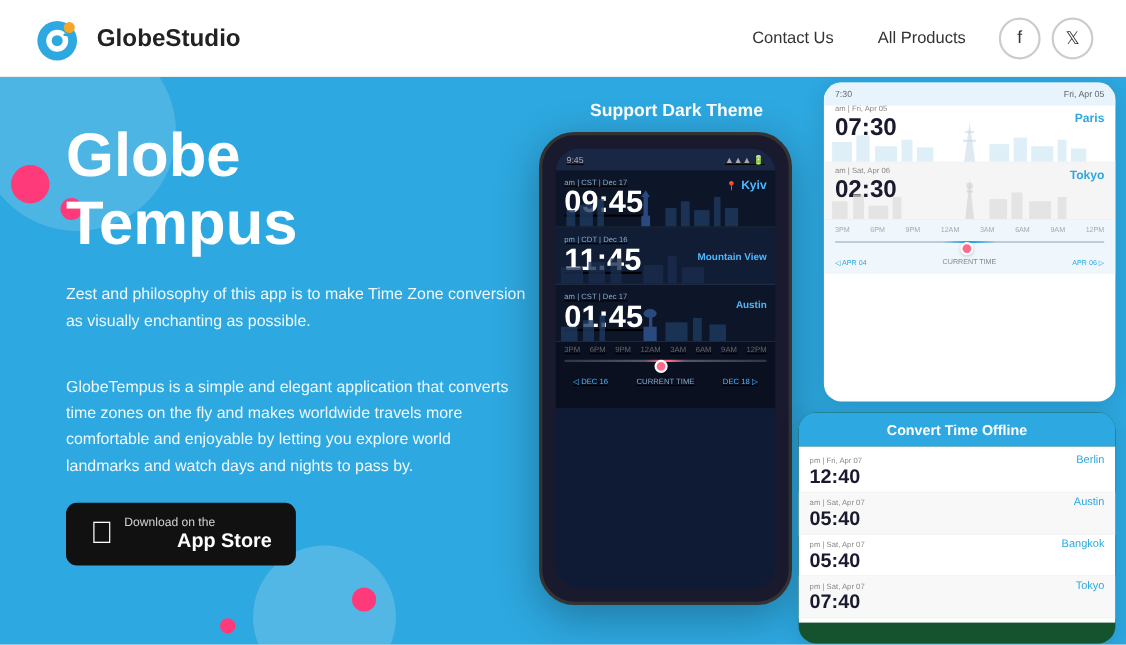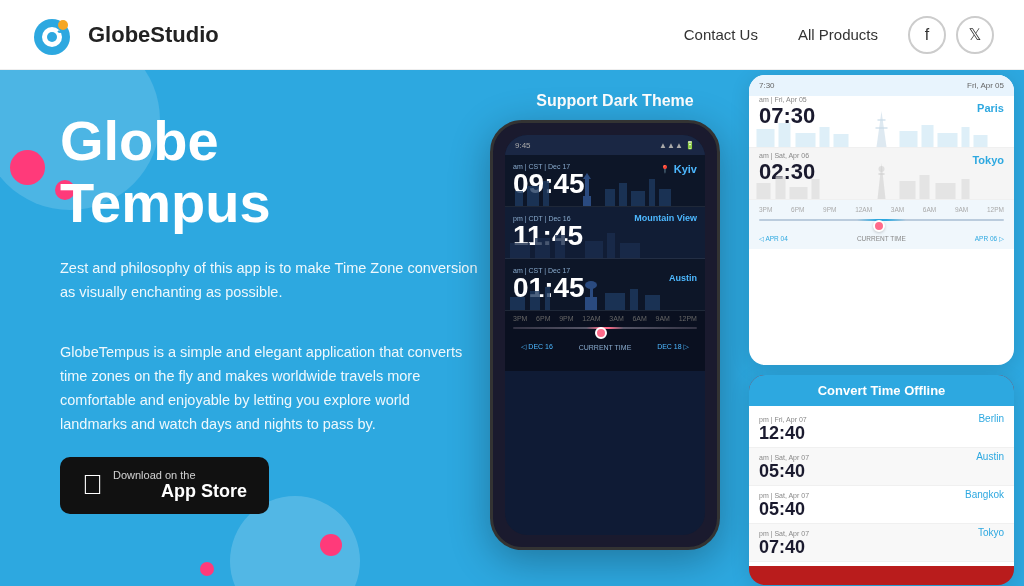--- a/index.html
+++ b/index.html
@@ -159,6 +159,7 @@
       height: 430px;
       overflow: hidden;
       position: relative;
+      text-decoration: underline;
     }
     .phone-screen {
       background: #0f1b35;

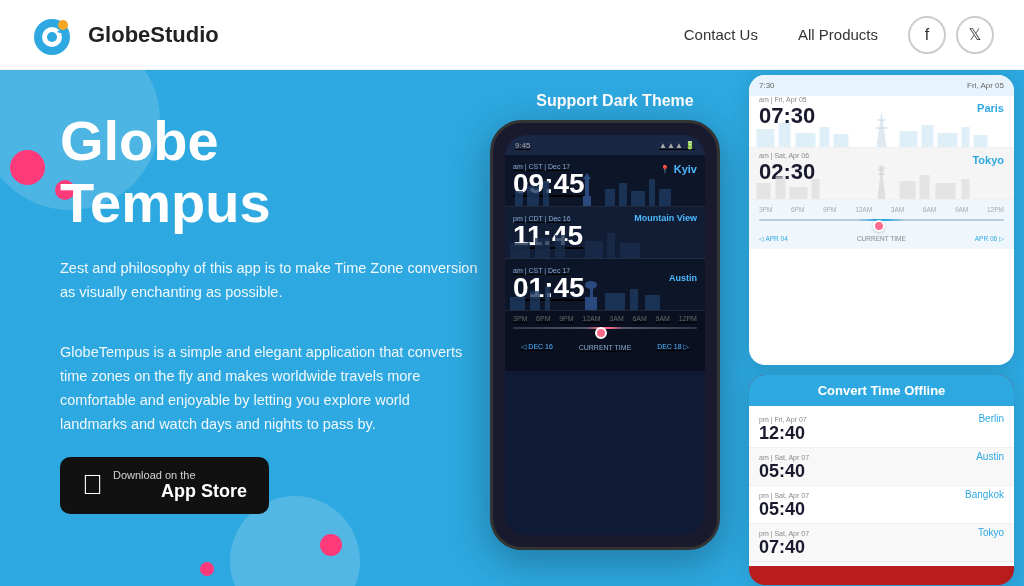--- a/index.html
+++ b/index.html
@@ -426,7 +426,7 @@
             <div style="font-size:7px;color:#88aacc;">pm | CDT | Dec 16</div>
             <div class="time-big">11:45</div>
           </div>
-          <div style="position:absolute;right:8px;top:0;">
+          <div style="position:absolute;right:8px;top:16px;">
             <span style="color:#4db8ff;font-size:9px;font-weight:600;">Mountain View</span>
           </div>
           <div style="position:absolute;bottom:0;left:0;right:0;height:35px;overflow:hidden;">

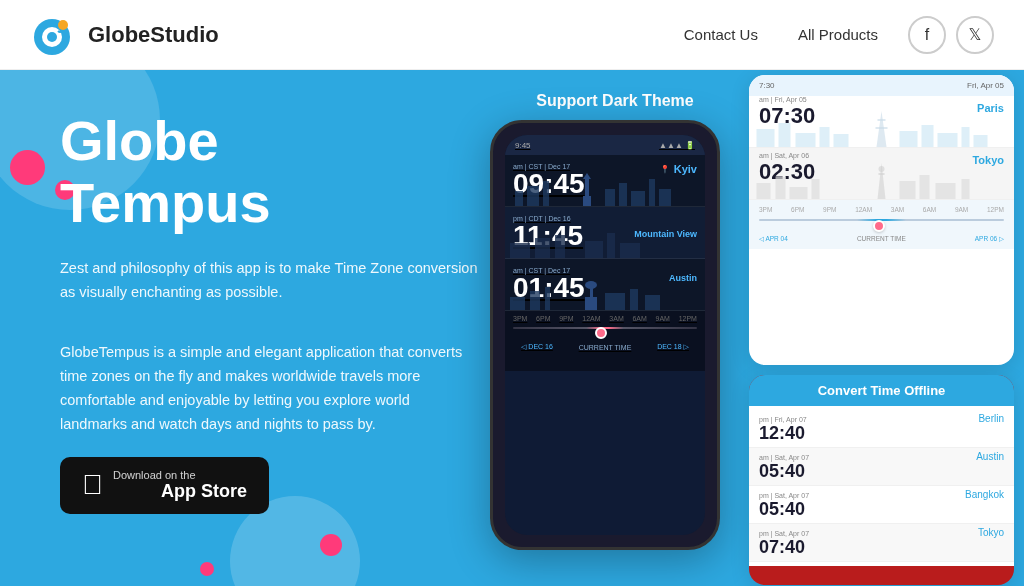--- a/index.html
+++ b/index.html
@@ -230,9 +230,9 @@
       position: absolute;
       right: 10px;
       top: 305px;
-      width: 265px;
+      width: 288px;
       height: 210px;
-      background: #b91c1c;
+      background: #14532d;
       border-radius: 16px;
       overflow: hidden;
       box-shadow: 0 4px 20px rgba(0,0,0,0.12);

